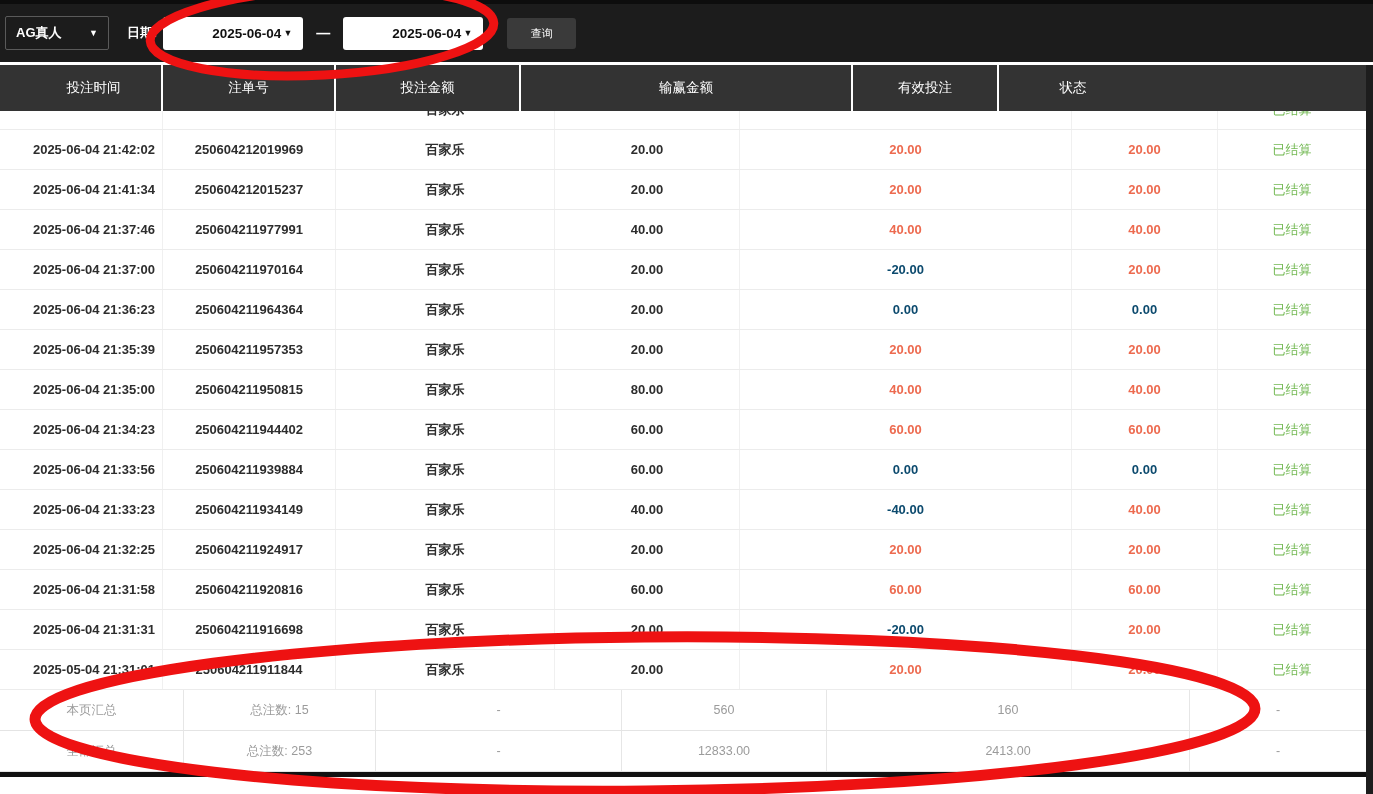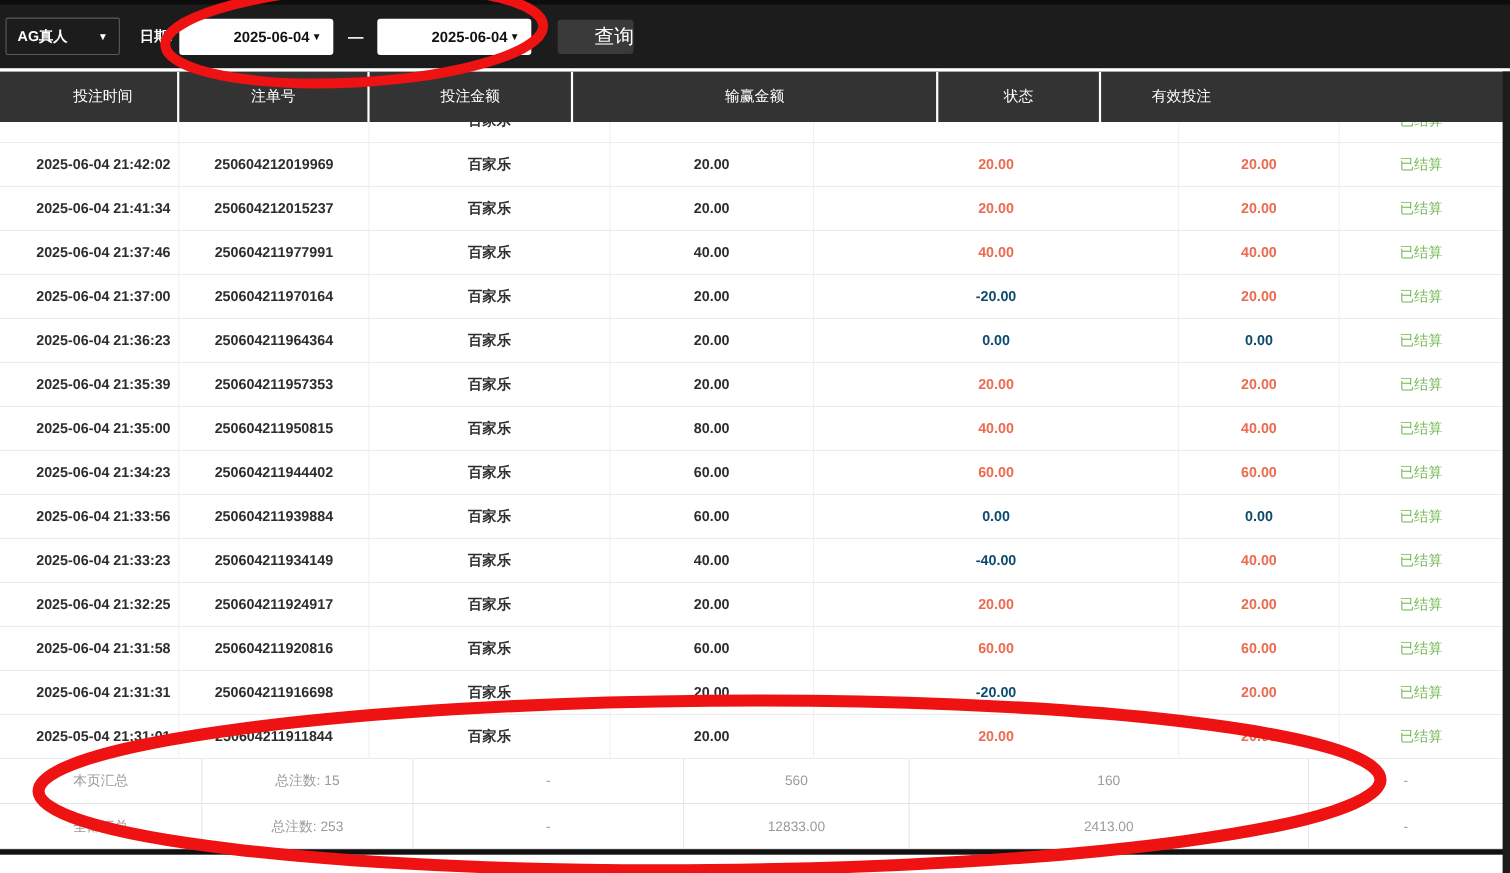--- a/index.html
+++ b/index.html
@@ -20,7 +20,7 @@
                  color:#111; font-size:13.5px; font-weight:700; cursor:pointer; }
   .range-sep { color:#fff; font-size:14px; font-weight:700; margin:0 7px 0 13px; }
   .query-btn { margin-left:24px; width:69px; height:31px; background:#3a3a3a; border:none; border-radius:3px;
-               color:#fff; font-size:18px; font-family:inherit; cursor:pointer;text-align:right; }
+               color:#fff; font-size:11px; font-family:inherit; cursor:pointer; }
 
   
   .thead { display:flex; height:46px; background:#333333; }

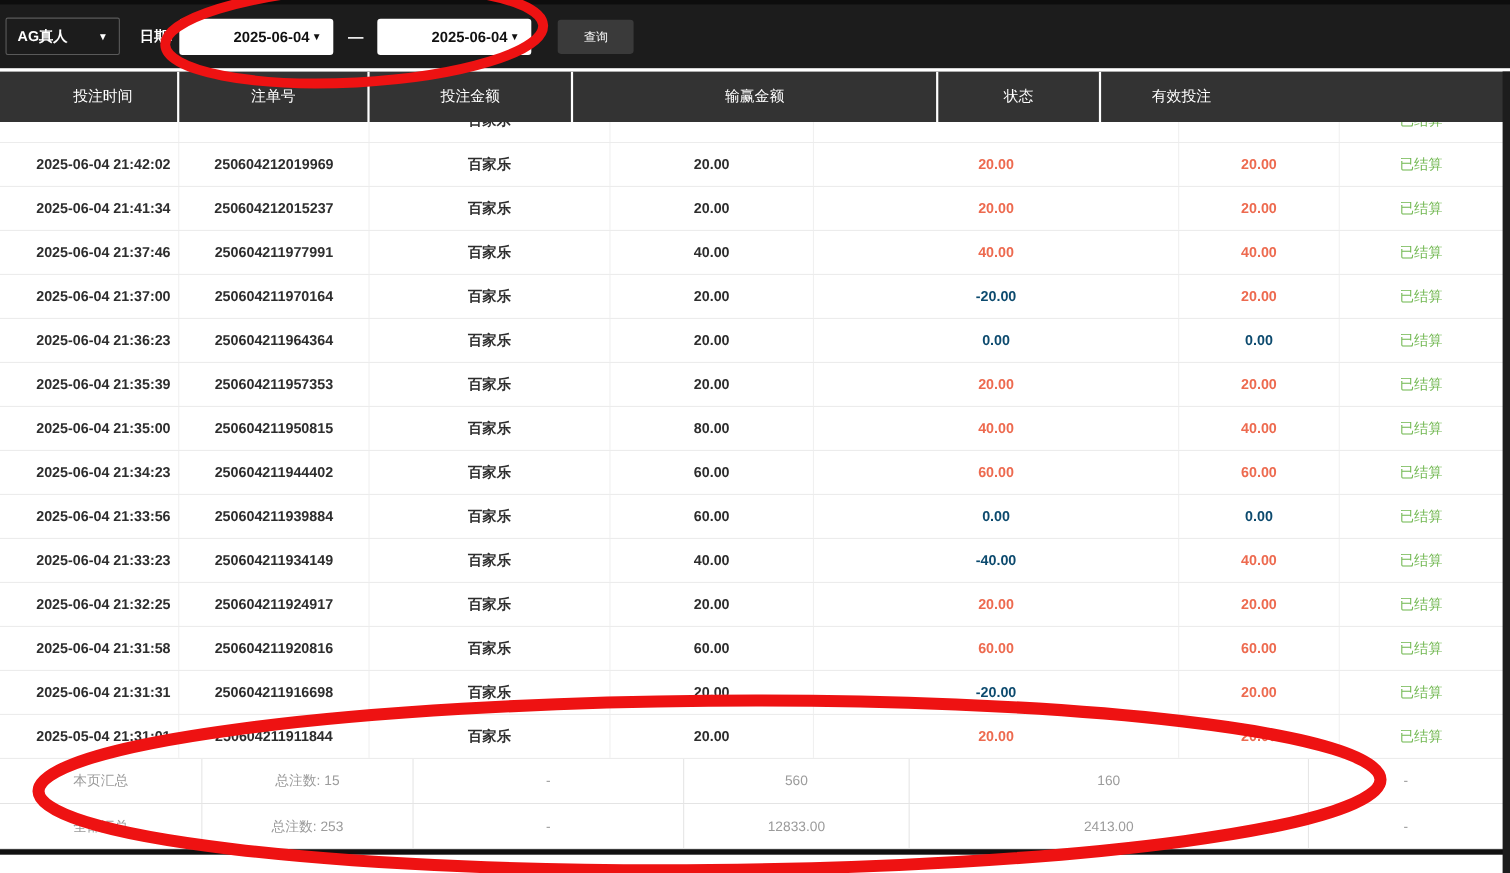--- a/index.html
+++ b/index.html
@@ -85,8 +85,8 @@
     <div class="th c2">注单号</div>
     <div class="th c4">投注金额</div>
     <div class="th c5">输赢金额</div>
+    <div class="th c6">有效投注</div>
     <div class="th c7">状态</div>
-    <div class="th c6">有效投注</div>
   </div>
 
   <div class="partial-row">

